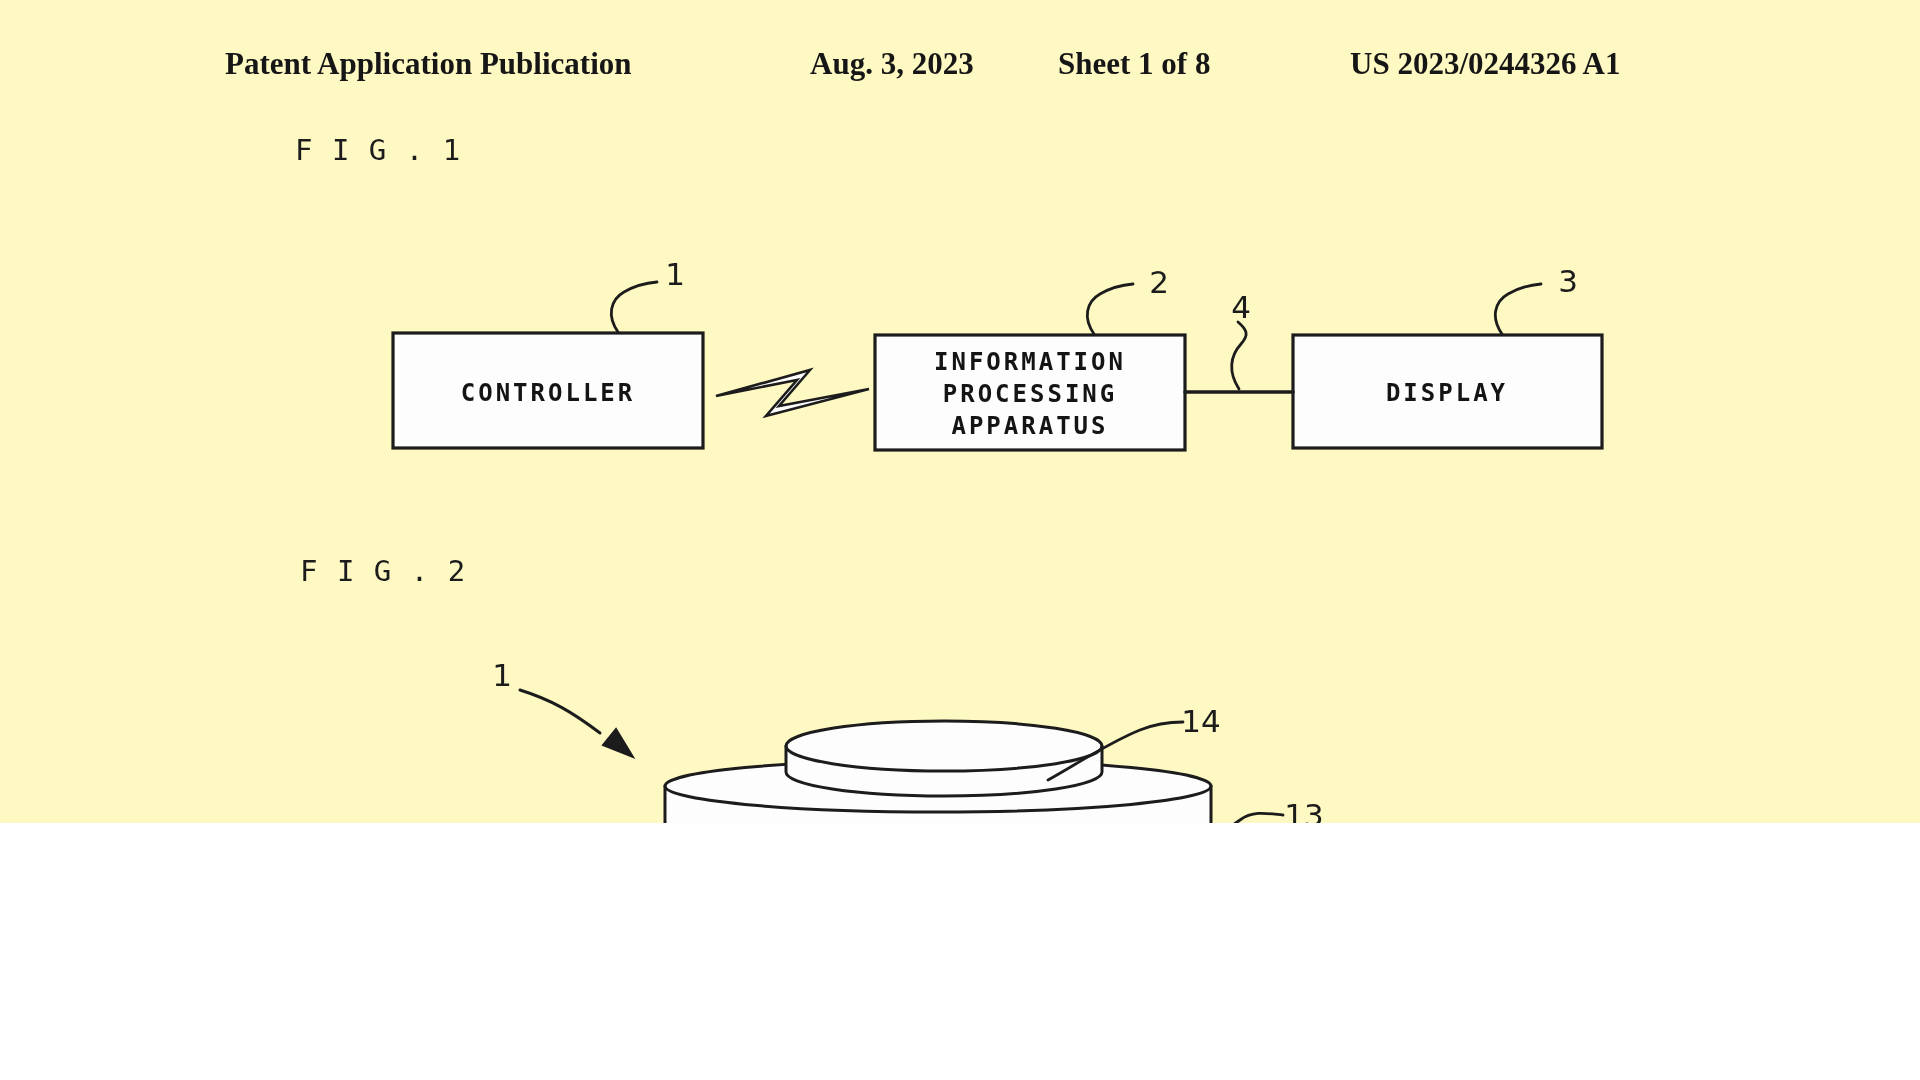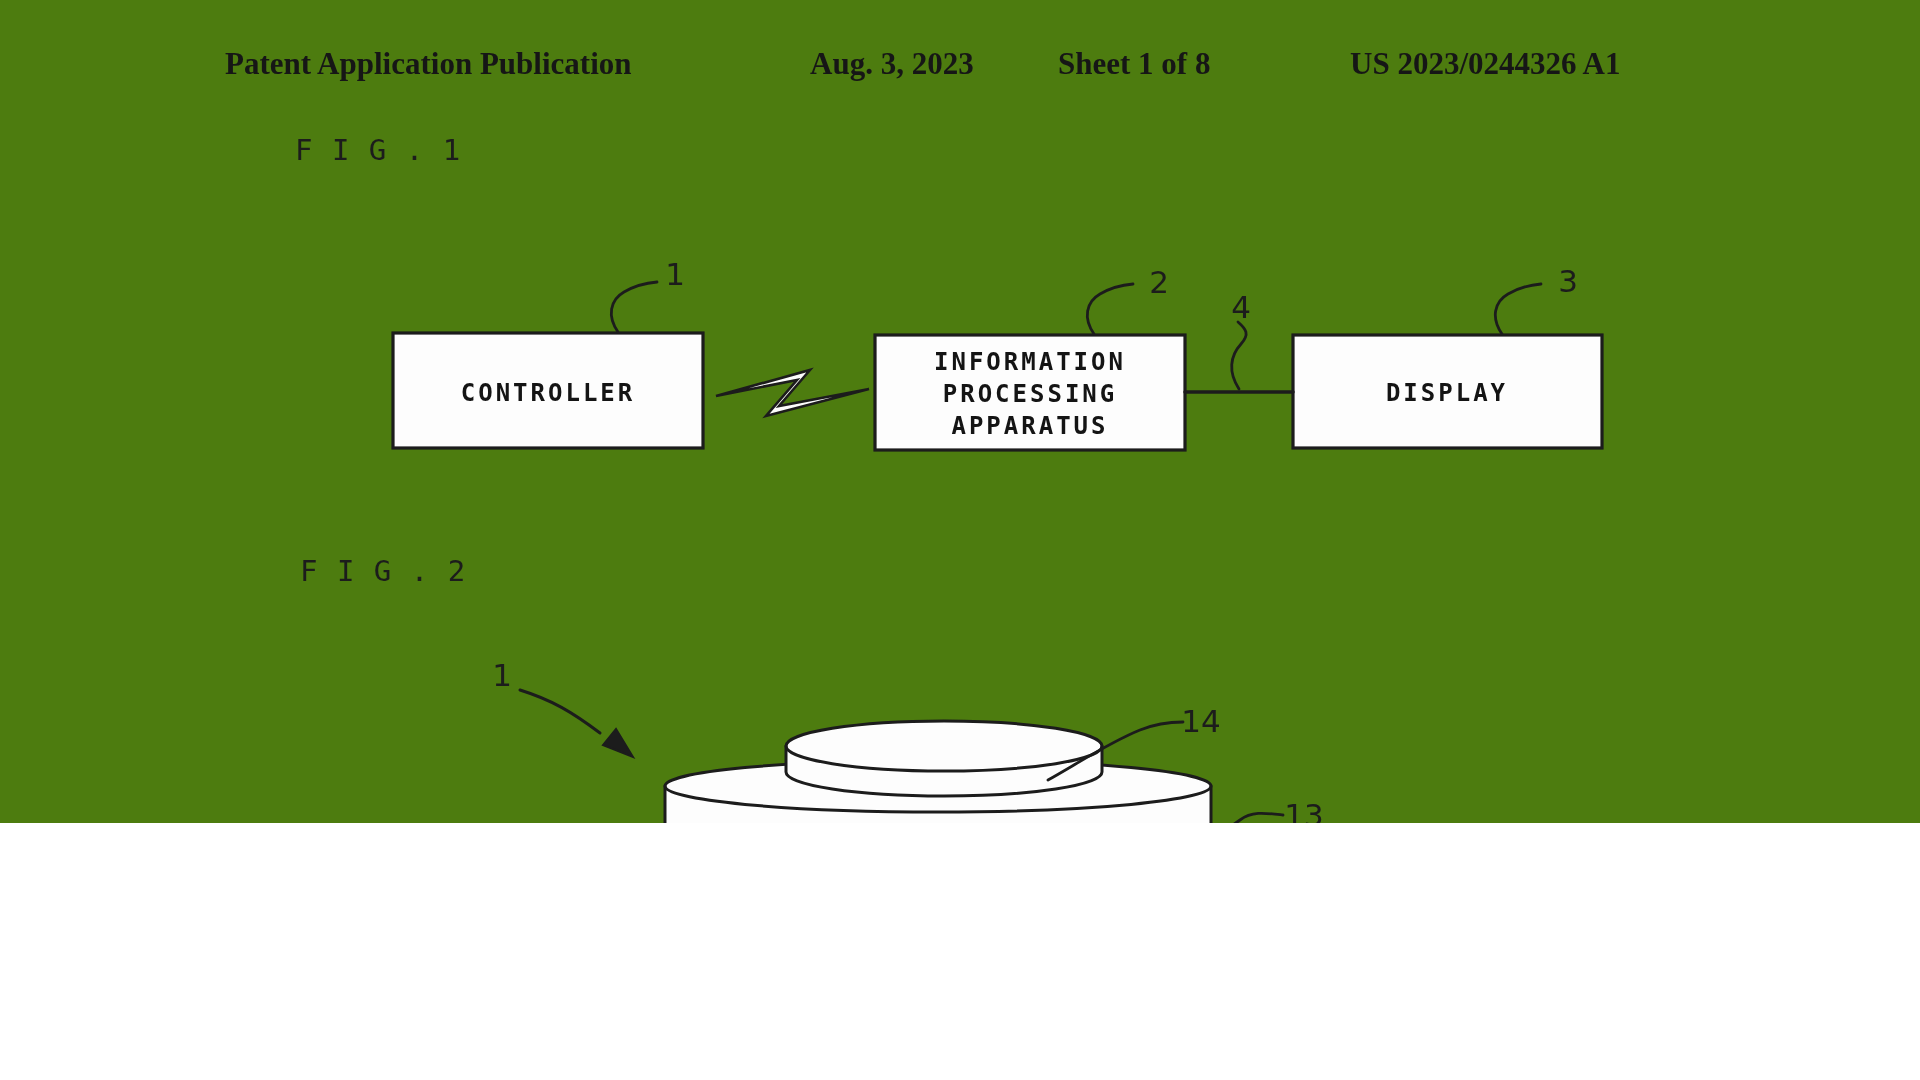--- a/index.html
+++ b/index.html
@@ -11,7 +11,7 @@
     position: relative;
     width: 1920px;
     height: 823px;
-    background: #4d7c0f;
+    background: #fef9c3;
     overflow: hidden;
     font-family: "Liberation Serif", serif;
   }

